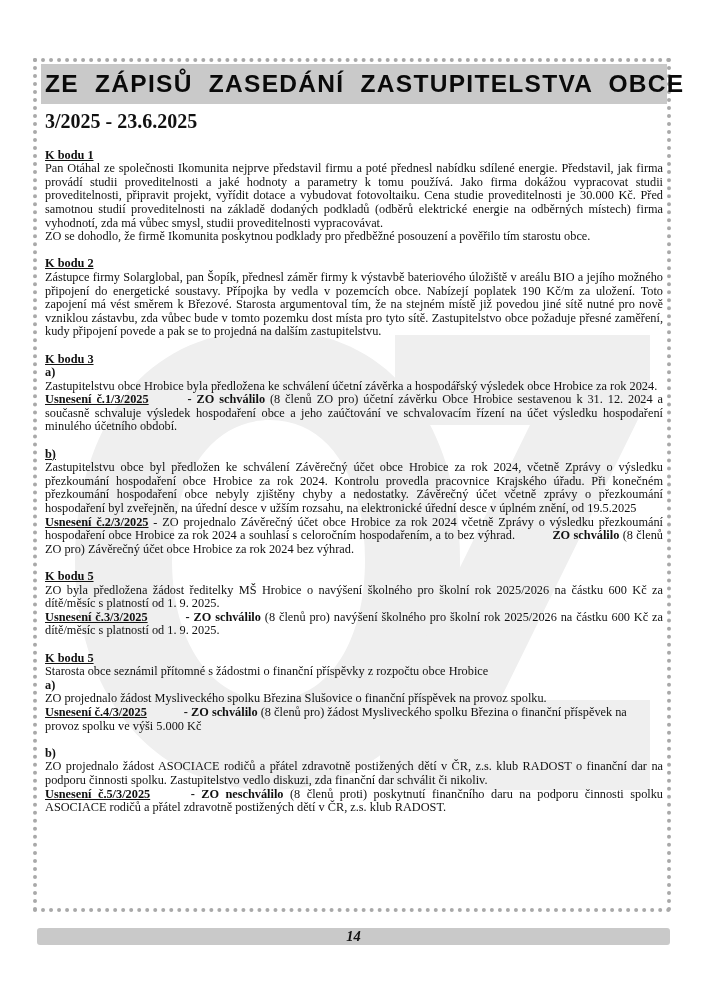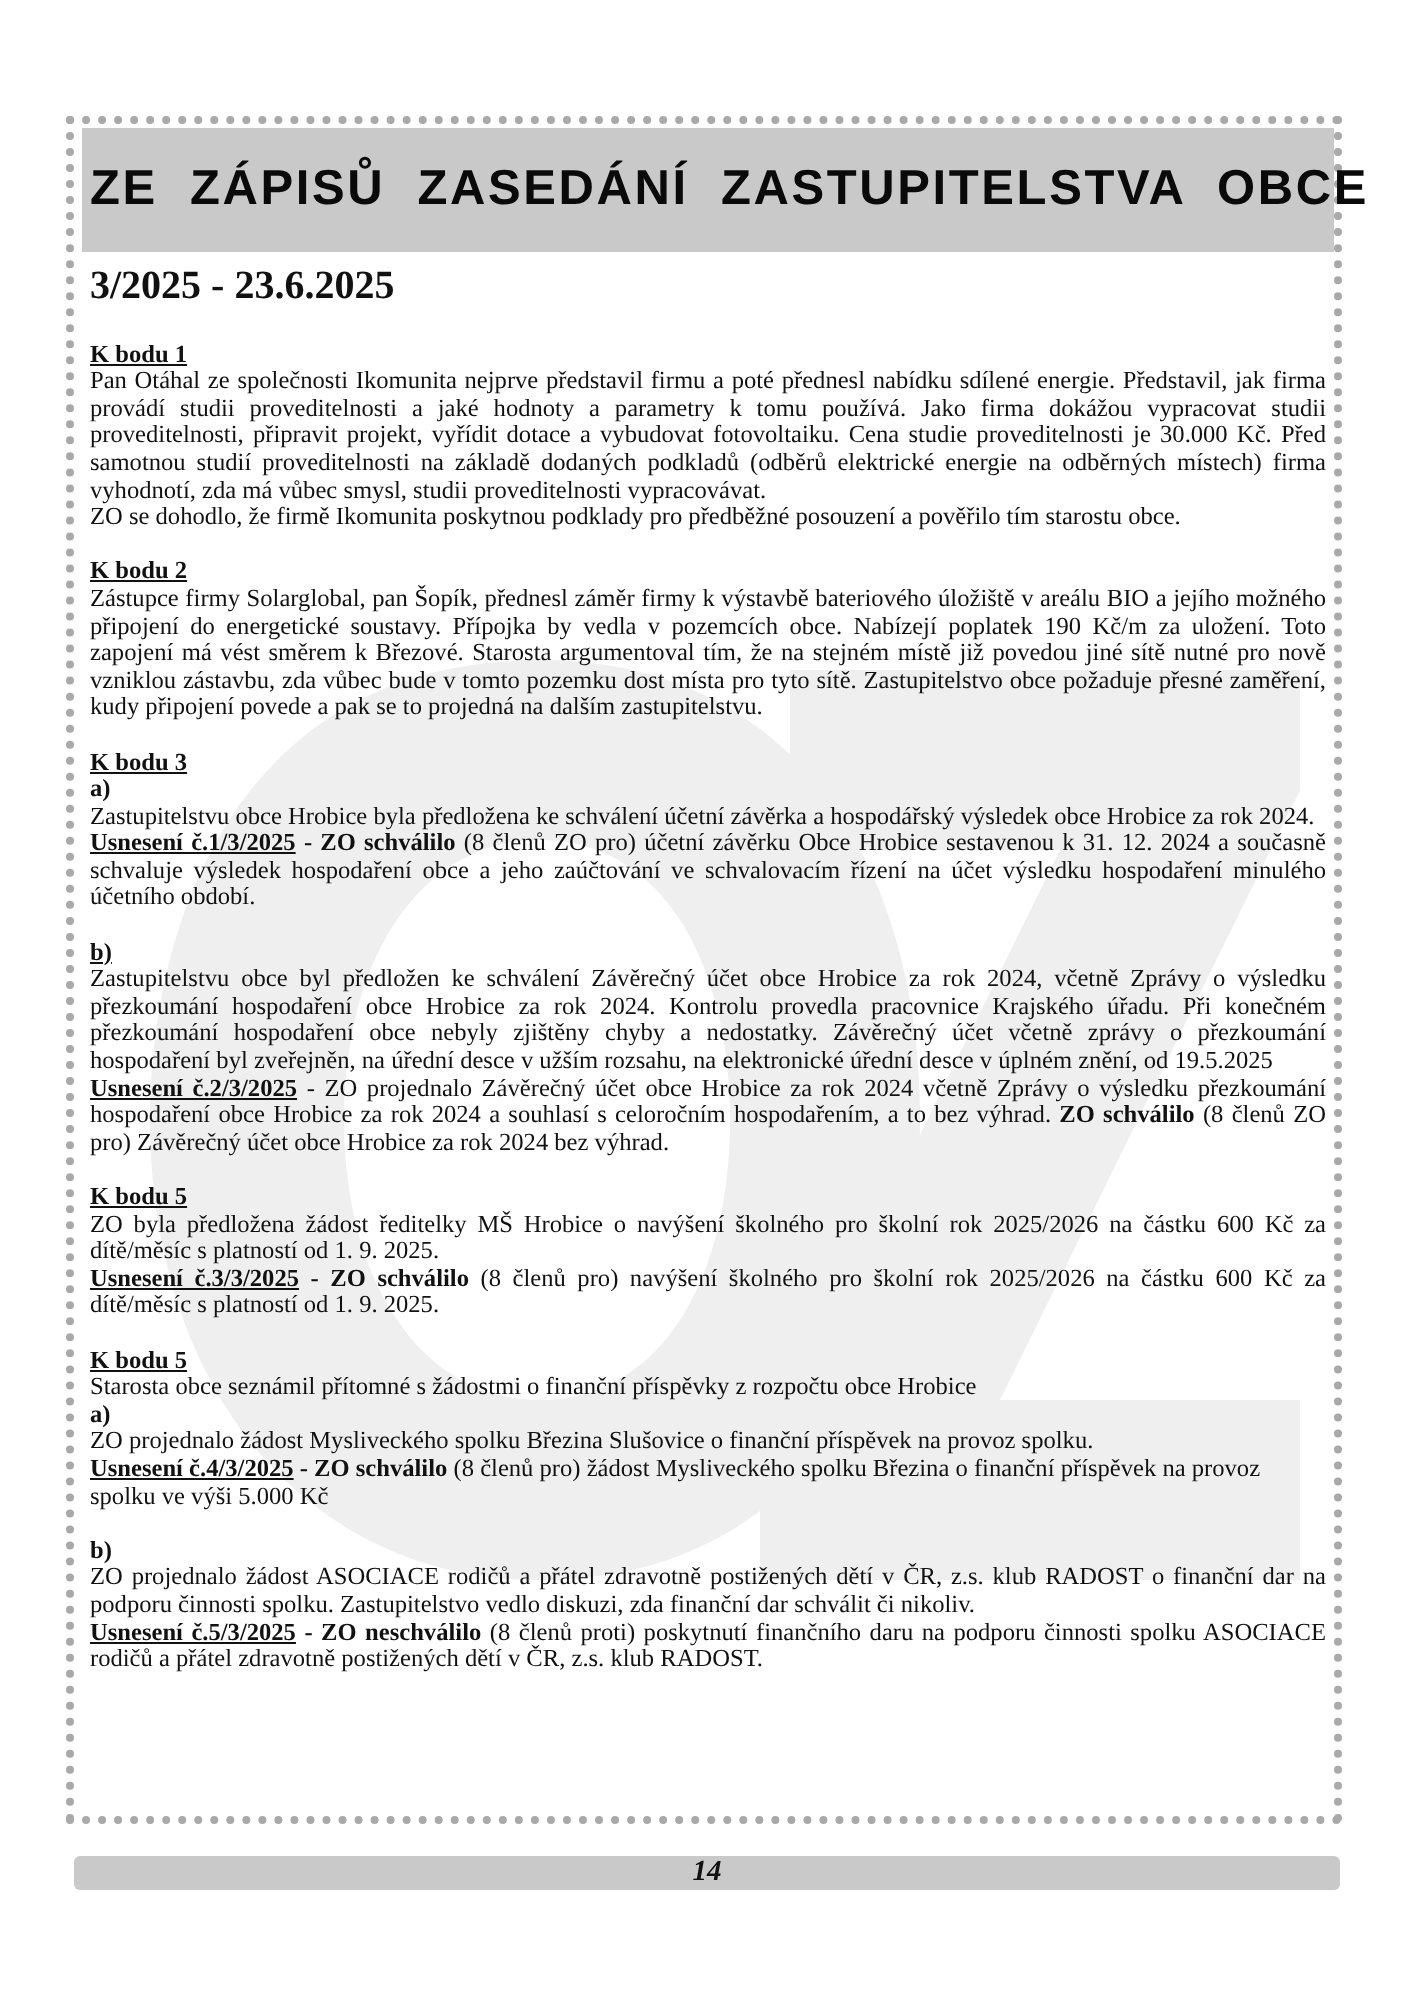--- a/index.html
+++ b/index.html
@@ -10,7 +10,7 @@
   .watermark { position: absolute; left: 0; top: 0; width: 707px; height: 1000px; pointer-events: none; z-index: 0; }
   .content { position: absolute; left: 45px; top: 64px; width: 618px; z-index: 1;
              font-size: 12.3px; line-height: 13.6px; text-align: justify; }
-  .title-bar { background: #c9c9c9; height: 30px; margin: 0 -4px 0 -4px; padding: 16px 4px;
+  .title-bar { background: #c9c9c9; height: 30px; margin: 0 -4px 0 -4px; padding: 5px 4px;
                display: flex; align-items: center; }
   .title { font-family: "Liberation Sans", "DejaVu Sans", sans-serif; font-weight: bold;
            font-size: 24.5px; letter-spacing: 1.3px; word-spacing: 8px; color: #0a0a0a; white-space: nowrap; }

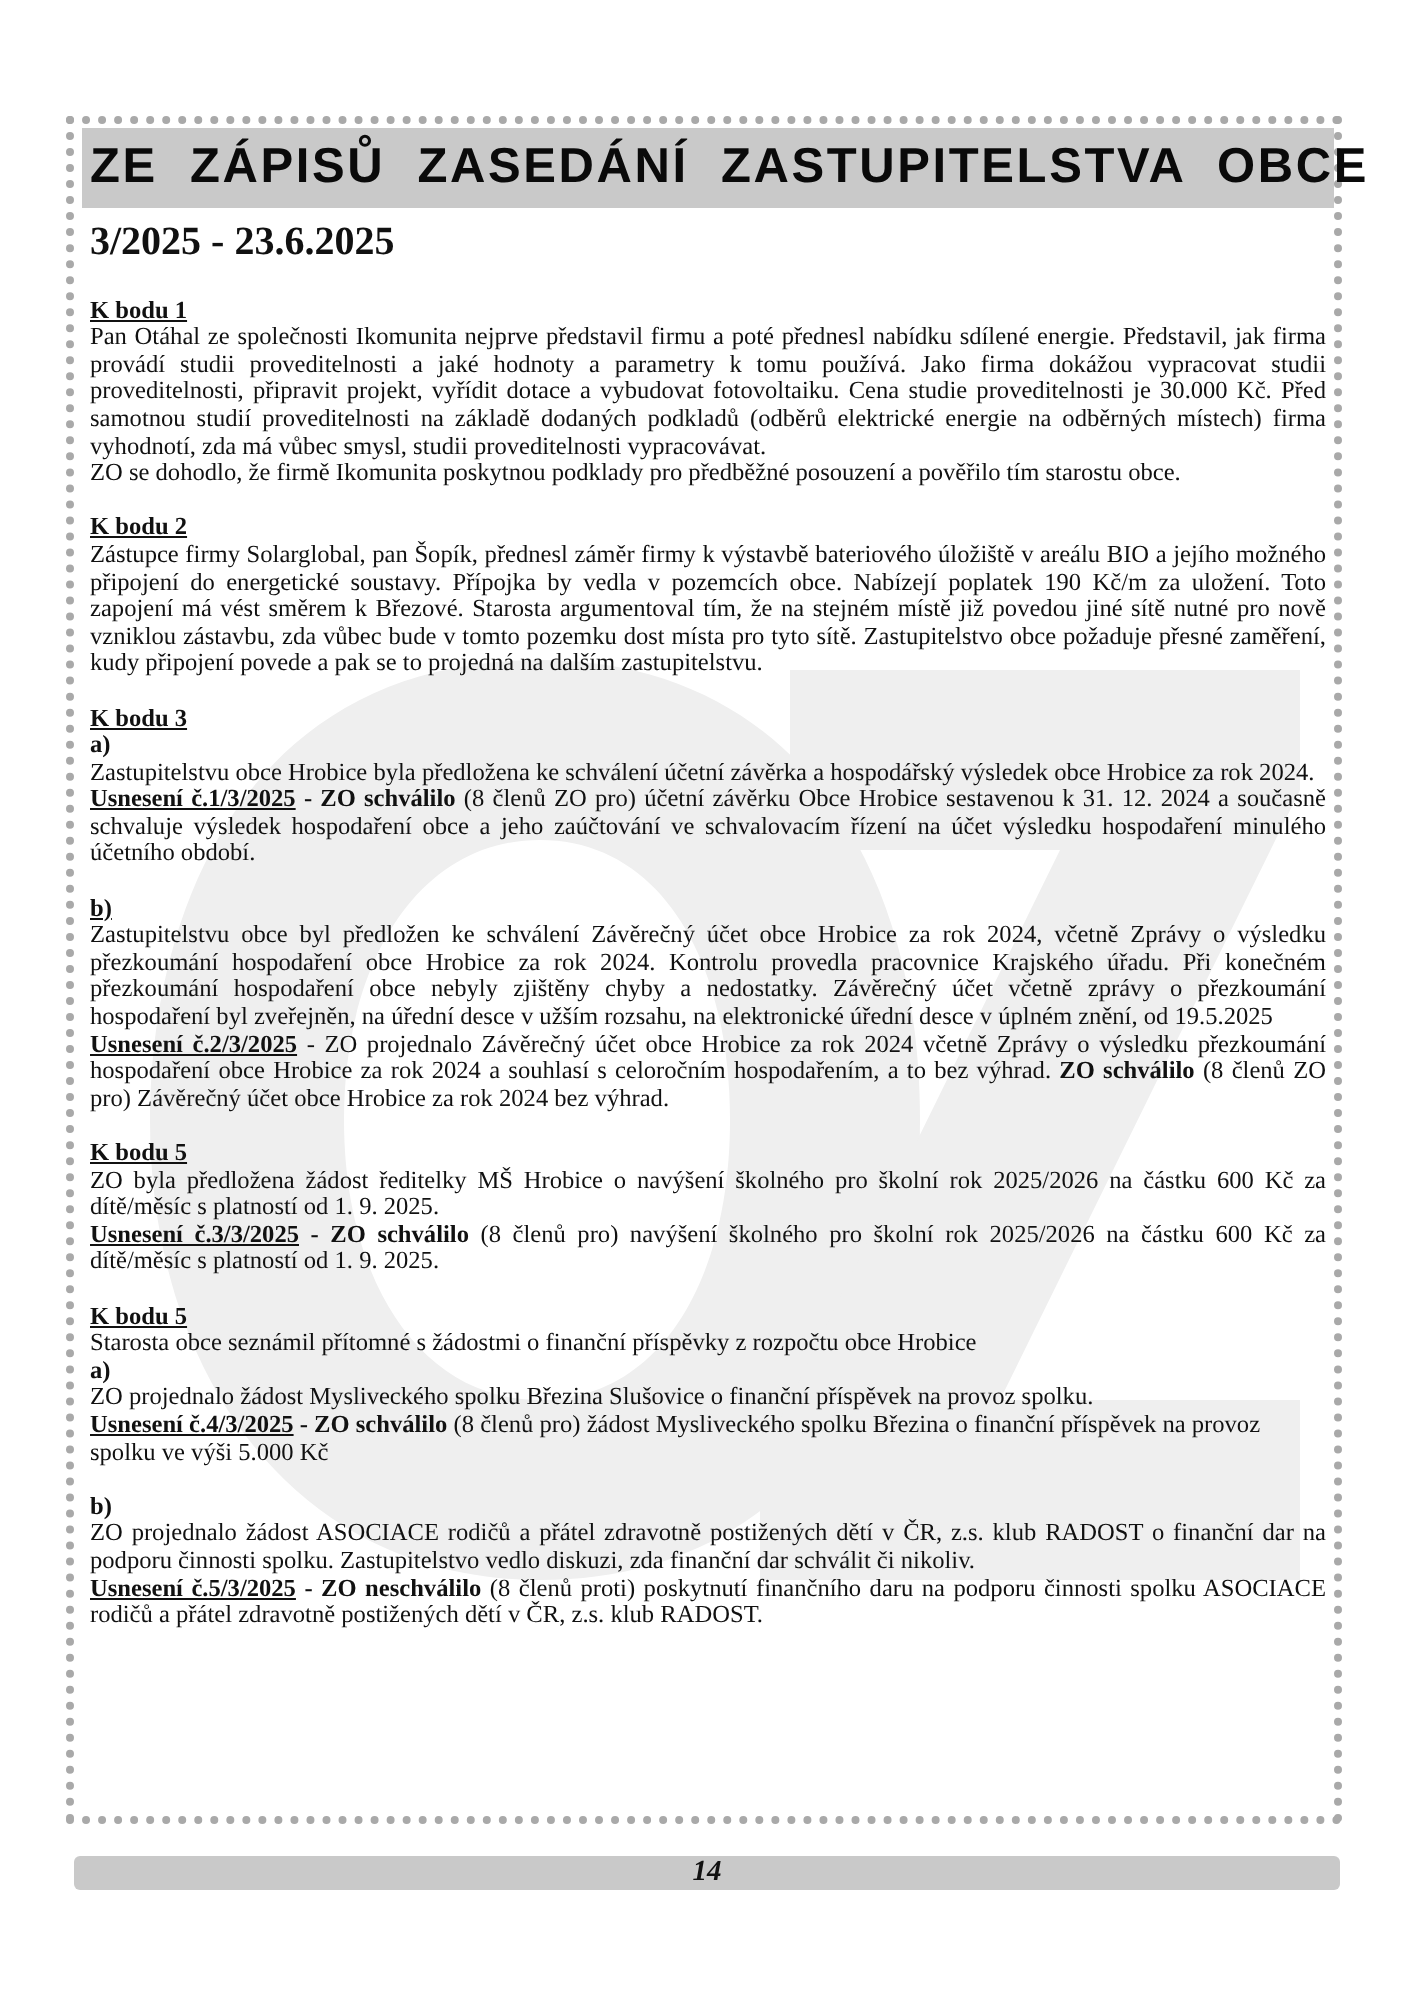--- a/index.html
+++ b/index.html
@@ -20,7 +20,7 @@
   .sub { font-weight: bold; }
   .sub.u { text-decoration: underline; }
   .res-label { font-weight: bold; text-decoration: underline; }
-  .bold { font-weight: bold; }
+  .bold { font-weight: bold; margin-left: 34px; }
   p { margin: 0; }
   .footer-bar { position: absolute; left: 37px; top: 928px; width: 633px; height: 17px;
                 background: #c9c9c9; border-radius: 3px; display: flex; align-items: center; justify-content: center; }

